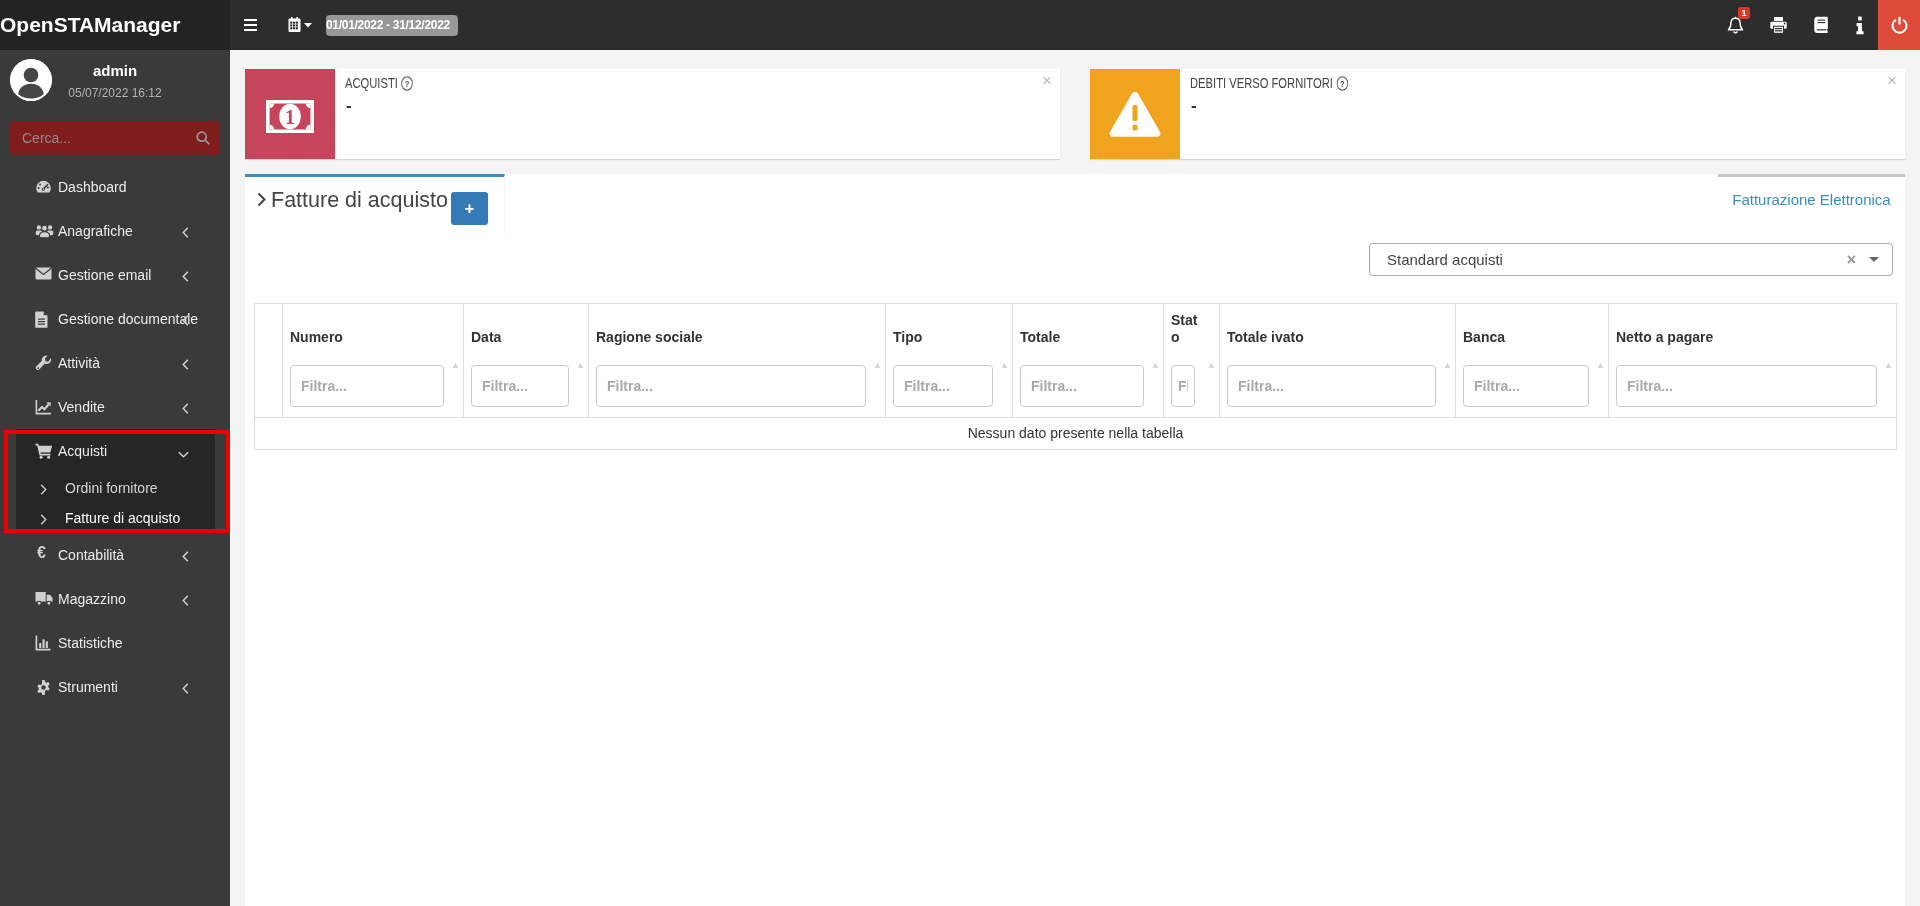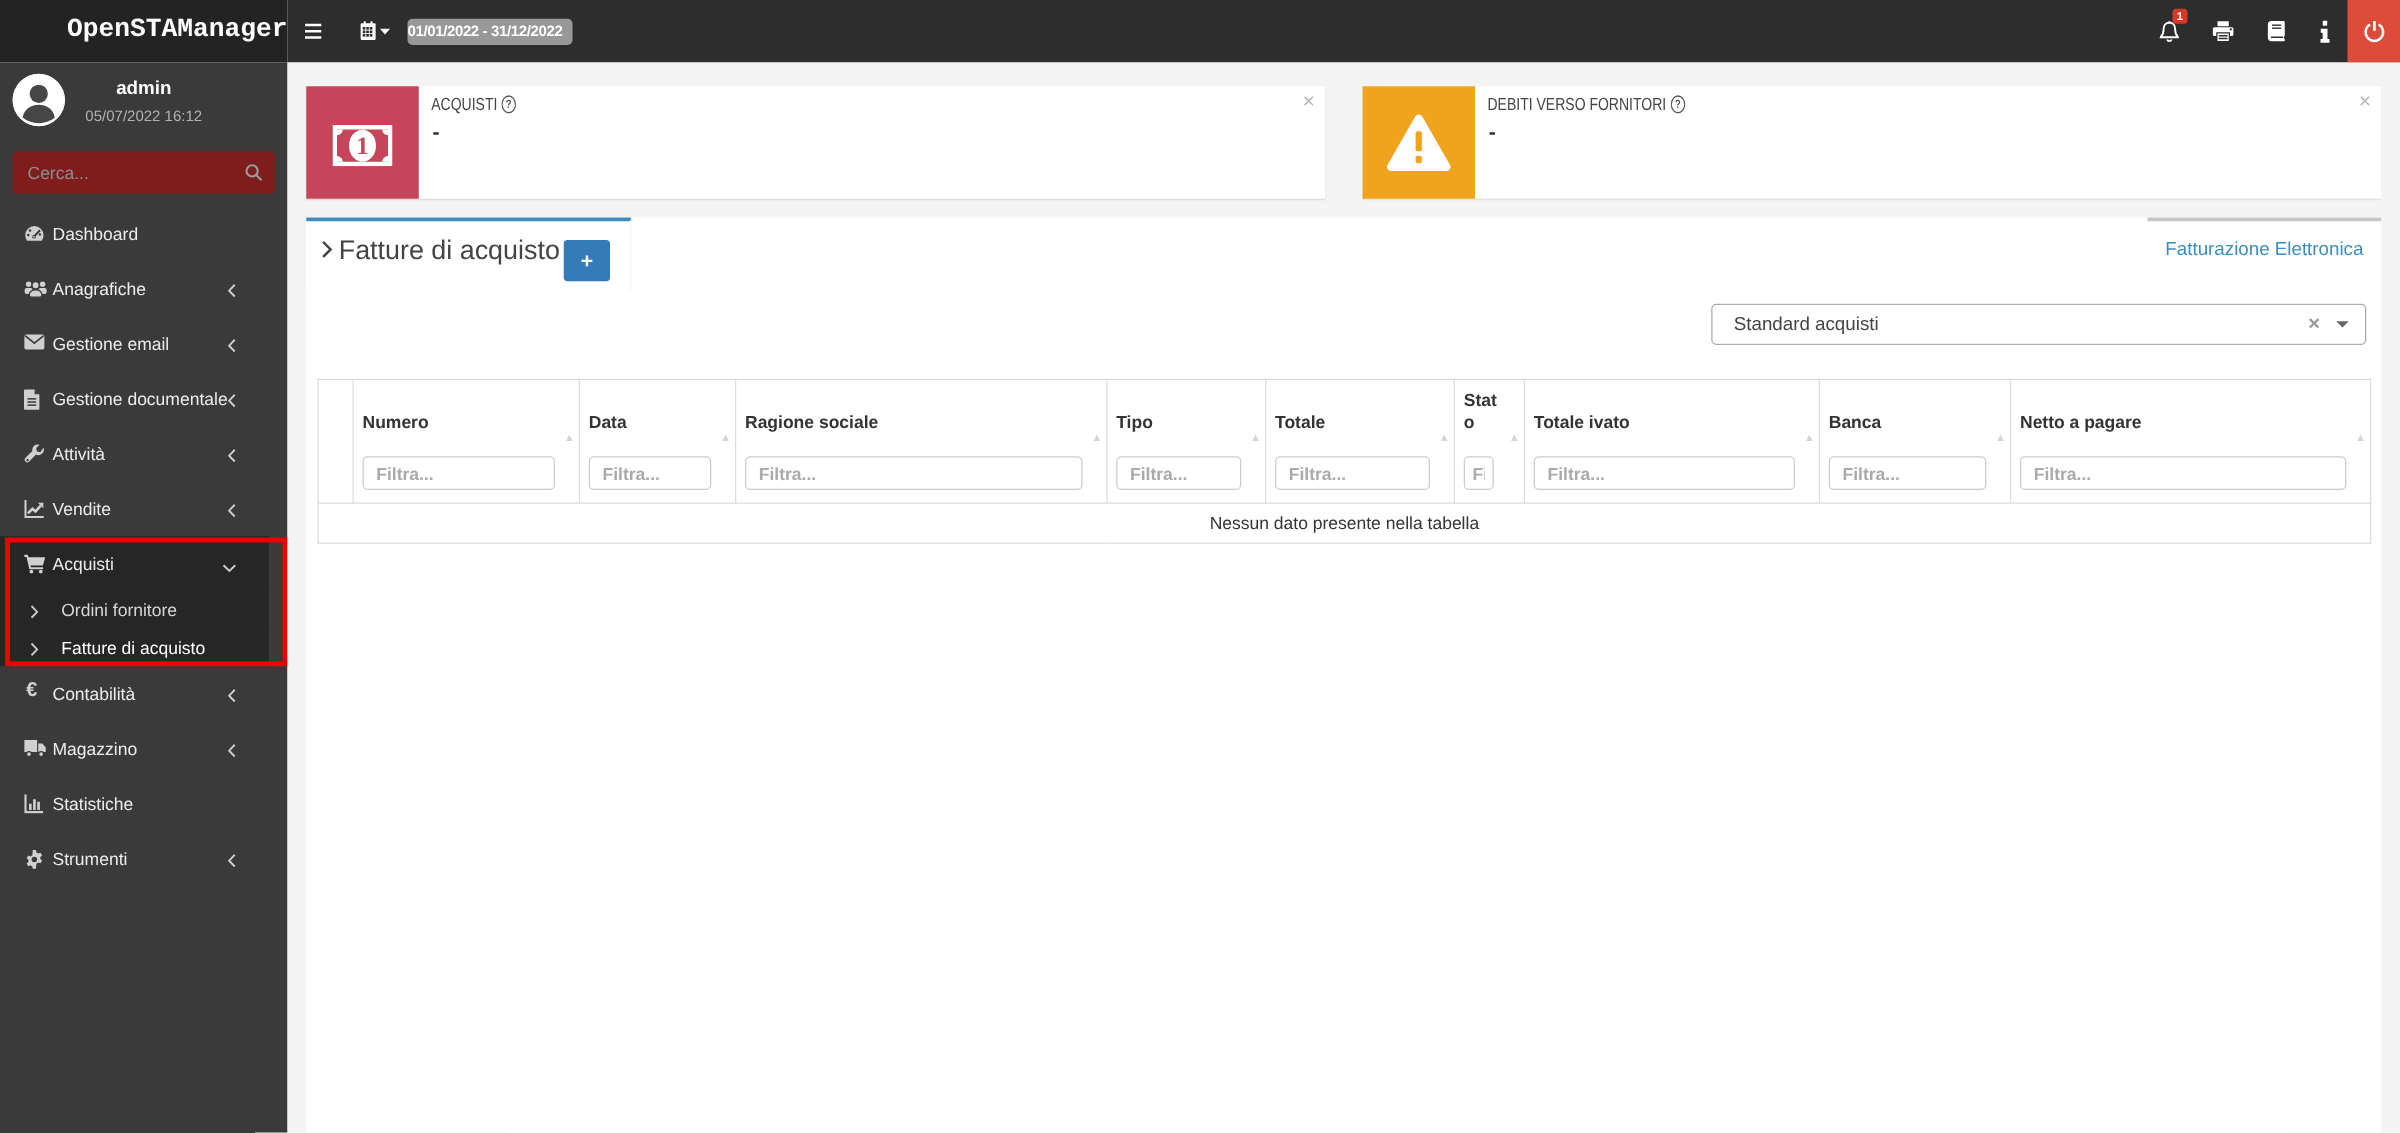--- a/index.html
+++ b/index.html
@@ -5,7 +5,7 @@
 <style>
 * { margin:0; padding:0; box-sizing:border-box; }
 html,body { width:1920px; height:906px; overflow:hidden; font-family:"Liberation Sans", sans-serif; background:#f4f4f4; }
-.logo { position:absolute; left:0; top:0; width:230px; height:50px; background:#232323; color:#fff; font-size:21px; letter-spacing:-0.2px; font-weight:bold; text-align:right; line-height:50px; letter-spacing:0px;font-family:Liberation Mono, monospace; }
+.logo { position:absolute; left:0; top:0; width:230px; height:50px; background:#232323; color:#fff; font-size:21px; letter-spacing:-0.2px; font-weight:bold; text-align:left; line-height:50px; letter-spacing:0px; }
 .topbar { position:absolute; left:230px; top:0; right:0; height:50px; background:#2d2d2d; }
 .sidebar { position:absolute; left:0; top:50px; width:230px; bottom:0; background:#3a3a3a; }
 .content { position:absolute; left:230px; top:50px; right:0; bottom:0; background:#f4f4f4; }

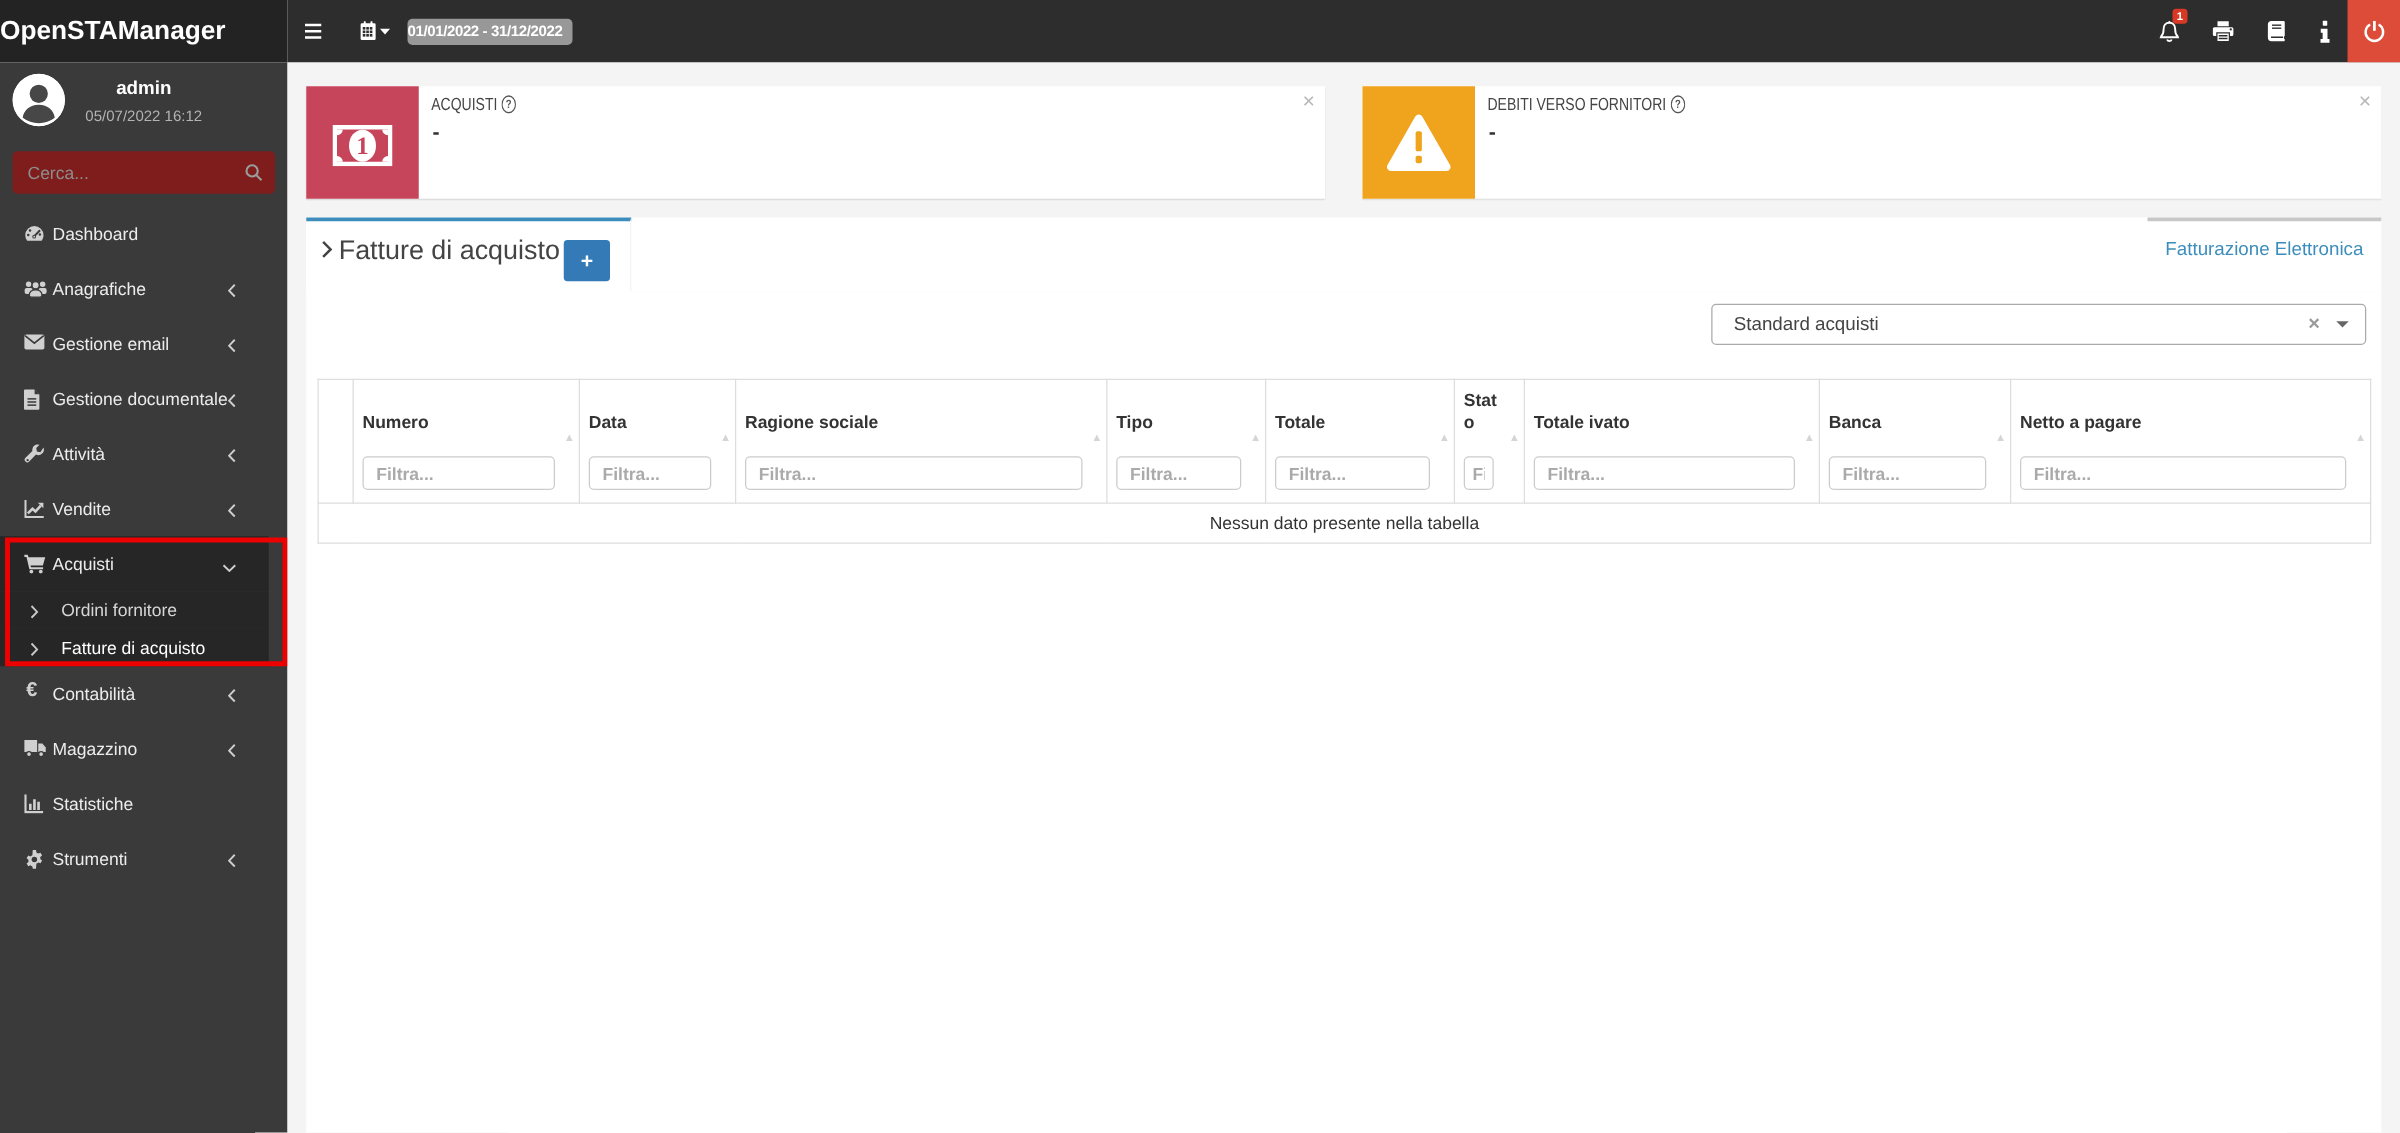--- a/index.html
+++ b/index.html
@@ -24,7 +24,7 @@
 .uinfo .d { color:#b3b3b3; font-size:12px; margin-top:7px; }
 .search { position:absolute; left:10px; top:71px; width:210px; height:34px; background:#7f1d1d; border-radius:4px; color:#8d8d8d; font-size:14px; line-height:34px; padding-left:12px; }
 .search svg { position:absolute; right:10px; top:10px; }
-.menu { position:absolute; left:0; top:115px; width:215px; }
+.menu { position:absolute; left:0; top:115px; width:215px;padding-left:16px; }
 .mi { position:relative; height:44px; color:#ececec; font-size:14px; }
 .mi .ic { position:absolute; left:19px; top:14px; width:17px; height:17px; }
 .mi .tx { position:absolute; left:42px; top:14px; }

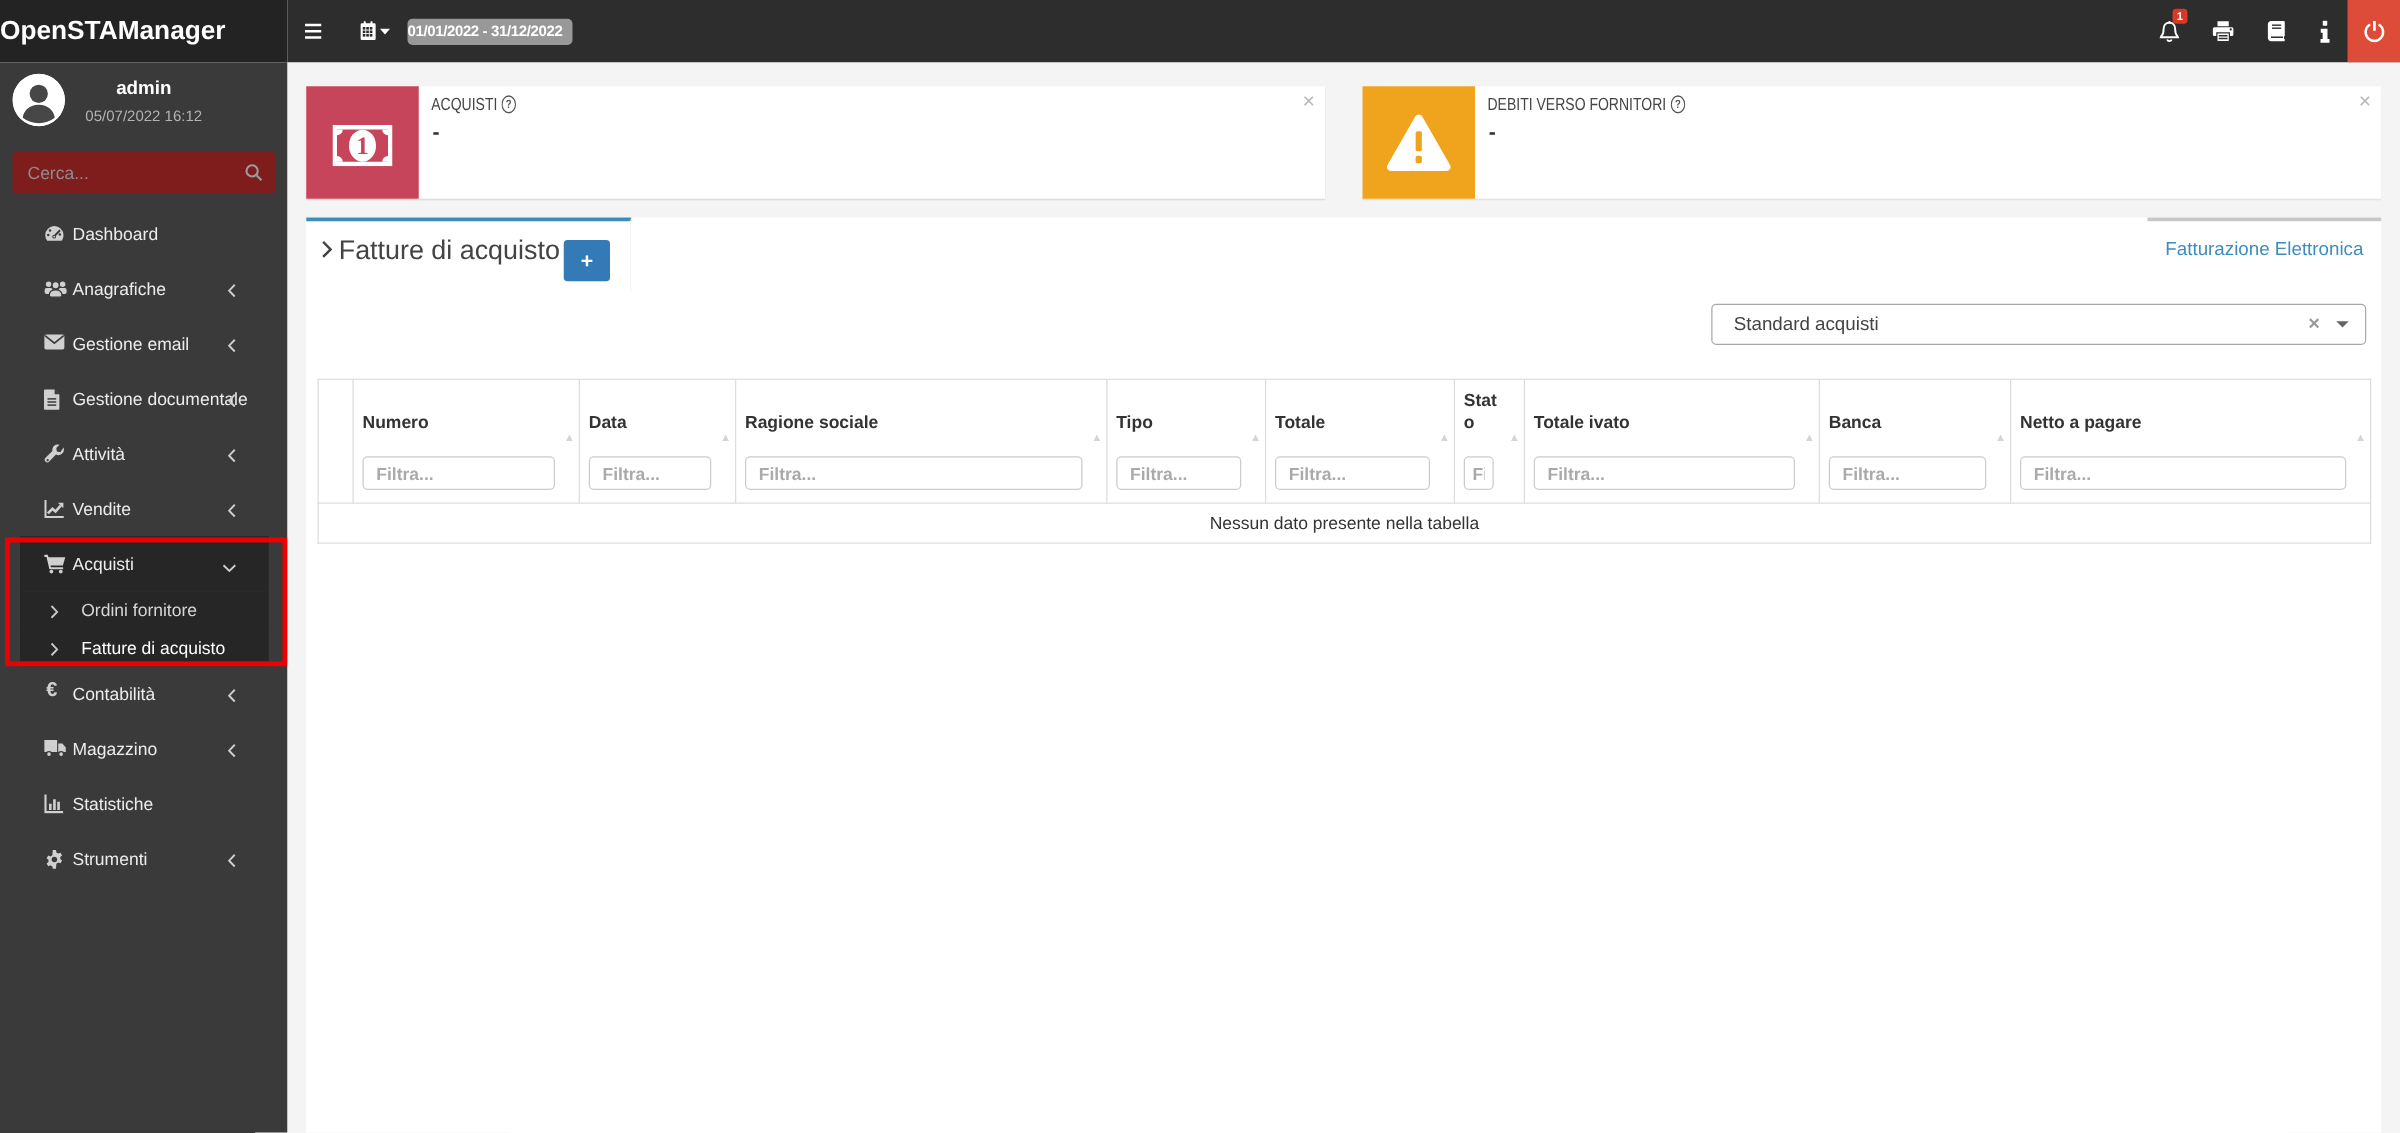--- a/index.html
+++ b/index.html
@@ -53,7 +53,7 @@
 table.dt th { border:1px solid #ddd; vertical-align:bottom; padding:8px 7px 10px 7px; text-align:left; position:relative; }
 table.dt th .lbl { font-size:14px; font-weight:bold; color:#333; line-height:17px; margin-bottom:19px; }
 table.dt th .srt { position:absolute; right:3px; bottom:47px; font-size:9px; color:#d5d5d5; }
-table.dt th input { width:calc(100% - 12px); height:27px; border:1px solid #ccc; border-radius:4px; font-family:"Liberation Sans",sans-serif; font-size:14px; font-weight:bold; padding:0 10px; color:#444; }
+table.dt th input { width:calc(100% - 12px); height:42px; border:1px solid #ccc; border-radius:4px; font-family:"Liberation Sans",sans-serif; font-size:14px; font-weight:bold; padding:0 10px; color:#444; }
 table.dt th input::placeholder { color:#aaa; opacity:1; }
 table.dt td { border:1px solid #ddd; text-align:center; font-size:14px; color:#333; padding:7px 8px 8px; }
 </style>

